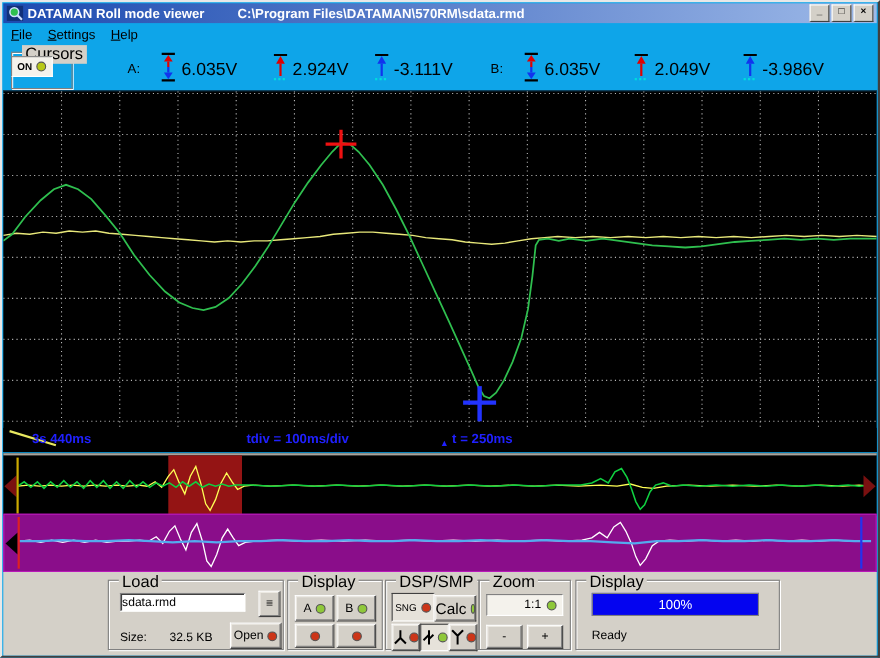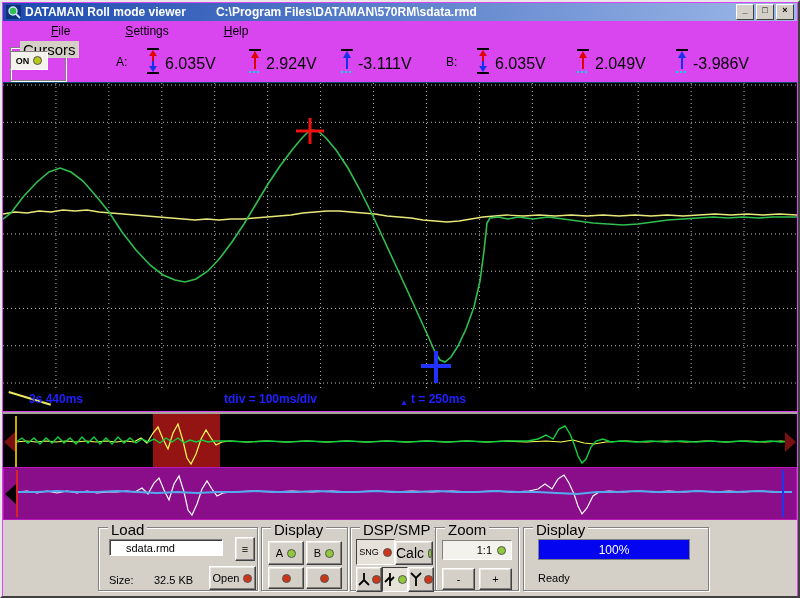--- a/index.html
+++ b/index.html
@@ -3,7 +3,7 @@
 <meta charset="utf-8">
 <style>
   html,body{margin:0;padding:0;background:#808080;font-family:"Liberation Sans",sans-serif;}
-  .window{position:relative;width:800px;height:598px;background:#d946ef;
+  .window{position:relative;width:800px;height:598px;background:#0ea5e9;
           border:2px solid;border-color:#e8e8e8 #404040 #404040 #e8e8e8;box-sizing:border-box;overflow:hidden;}
   
   .titlebar{position:absolute;left:1px;top:1px;width:794px;height:18px;

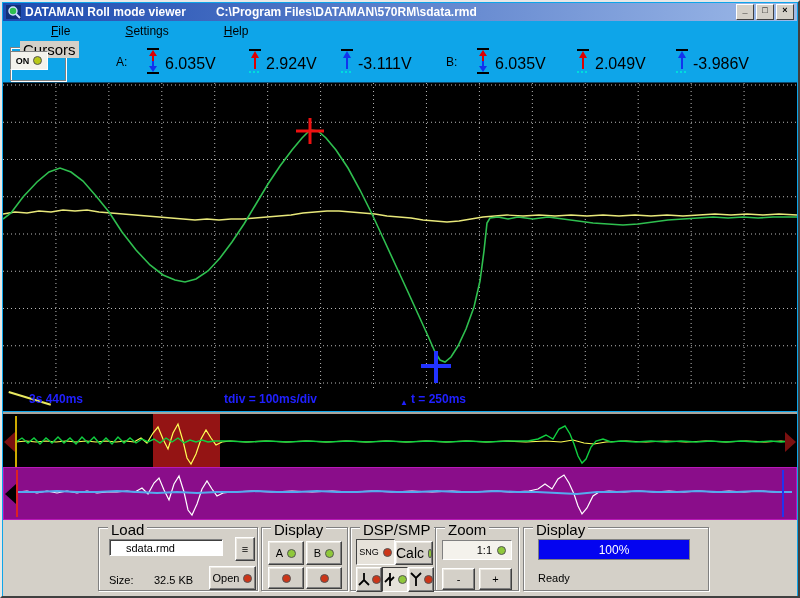--- a/index.html
+++ b/index.html
@@ -16,7 +16,7 @@
          color:#000;font-size:9px;line-height:11px;text-align:center;font-weight:bold;}
   
   .menubar{position:absolute;left:1px;top:19px;width:794px;height:20px;display:flex;align-items:center;font-size:12px;}
-  .menu-item{padding:2px 7px;color:#000;margin-left:41px;}
+  .menu-item{padding:2px 7px;color:#000;}
   
   .toolbar{position:absolute;left:1px;top:39px;width:794px;height:41px;border-bottom:1px solid #808080;}
   .group{border:1px solid #808080;box-shadow:1px 1px 0 #fff, inset 1px 1px 0 #fff;}

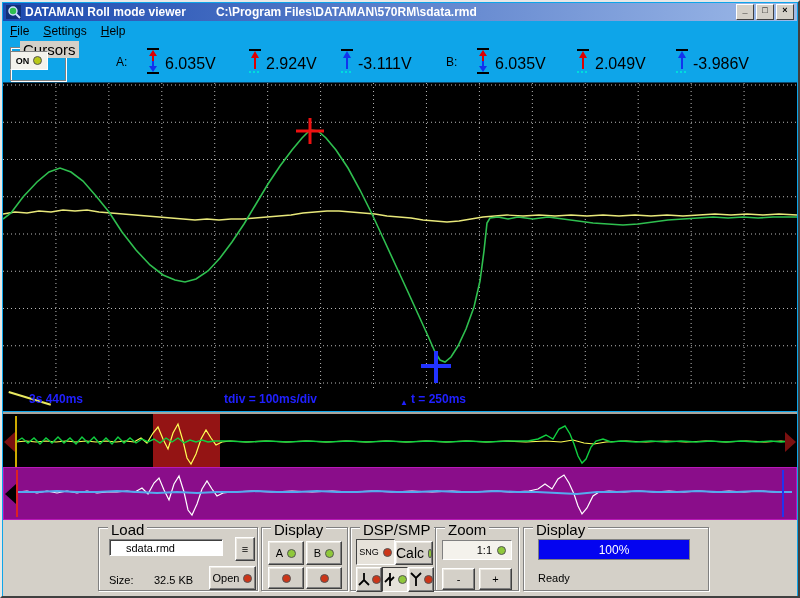--- a/index.html
+++ b/index.html
@@ -58,7 +58,7 @@
        display:flex;align-items:center;justify-content:center;gap:4px;}
   .btn.pressed{border-color:#404040 #fff #fff #404040;box-shadow:none;background:#e6e2da;}
   .tfield{position:absolute;background:#fff;border:1px solid;border-color:#808080 #fff #fff #808080;
-          box-shadow:inset 1px 1px 0 #404040;font-size:11px;color:#000;padding:1px 16px;box-sizing:border-box;}
+          box-shadow:inset 1px 1px 0 #404040;font-size:11px;color:#000;padding:1px 1px;box-sizing:border-box;}
   .lbl{position:absolute;font-size:11px;color:#000;white-space:nowrap;}
   .zoom-field{position:absolute;background:#f4f2ec;border:1px solid;border-color:#808080 #fff #fff #808080;
           font-size:11px;color:#000;display:flex;align-items:center;justify-content:flex-end;gap:5px;padding:0 5px;box-sizing:border-box;}

